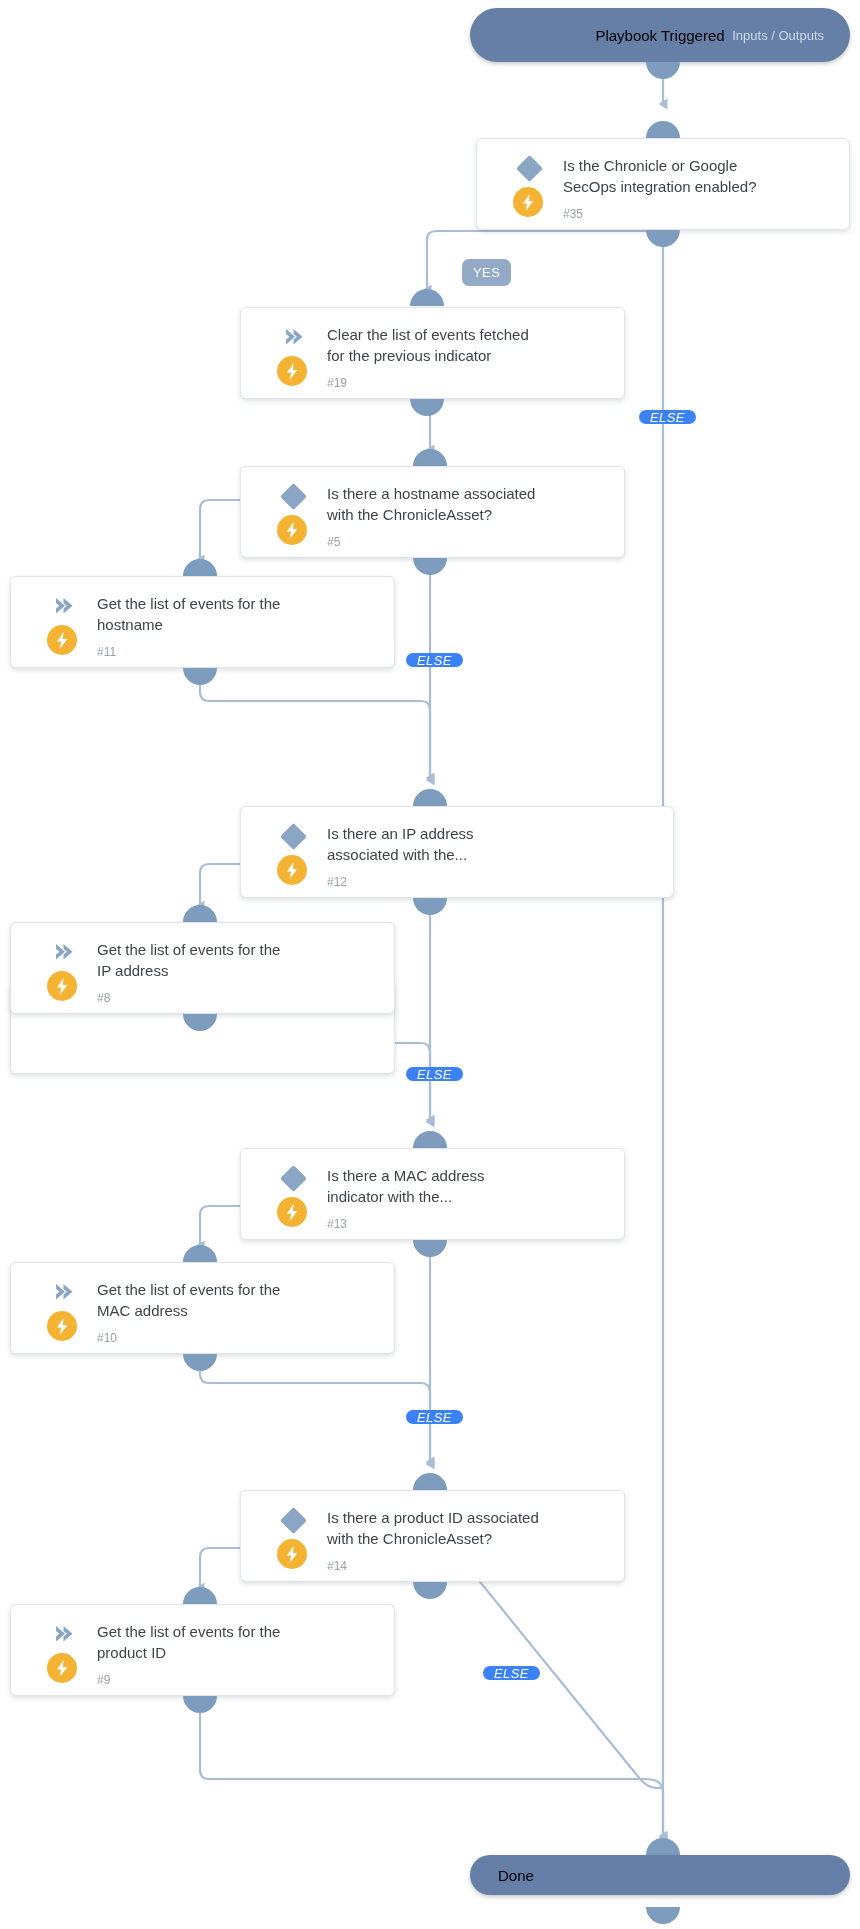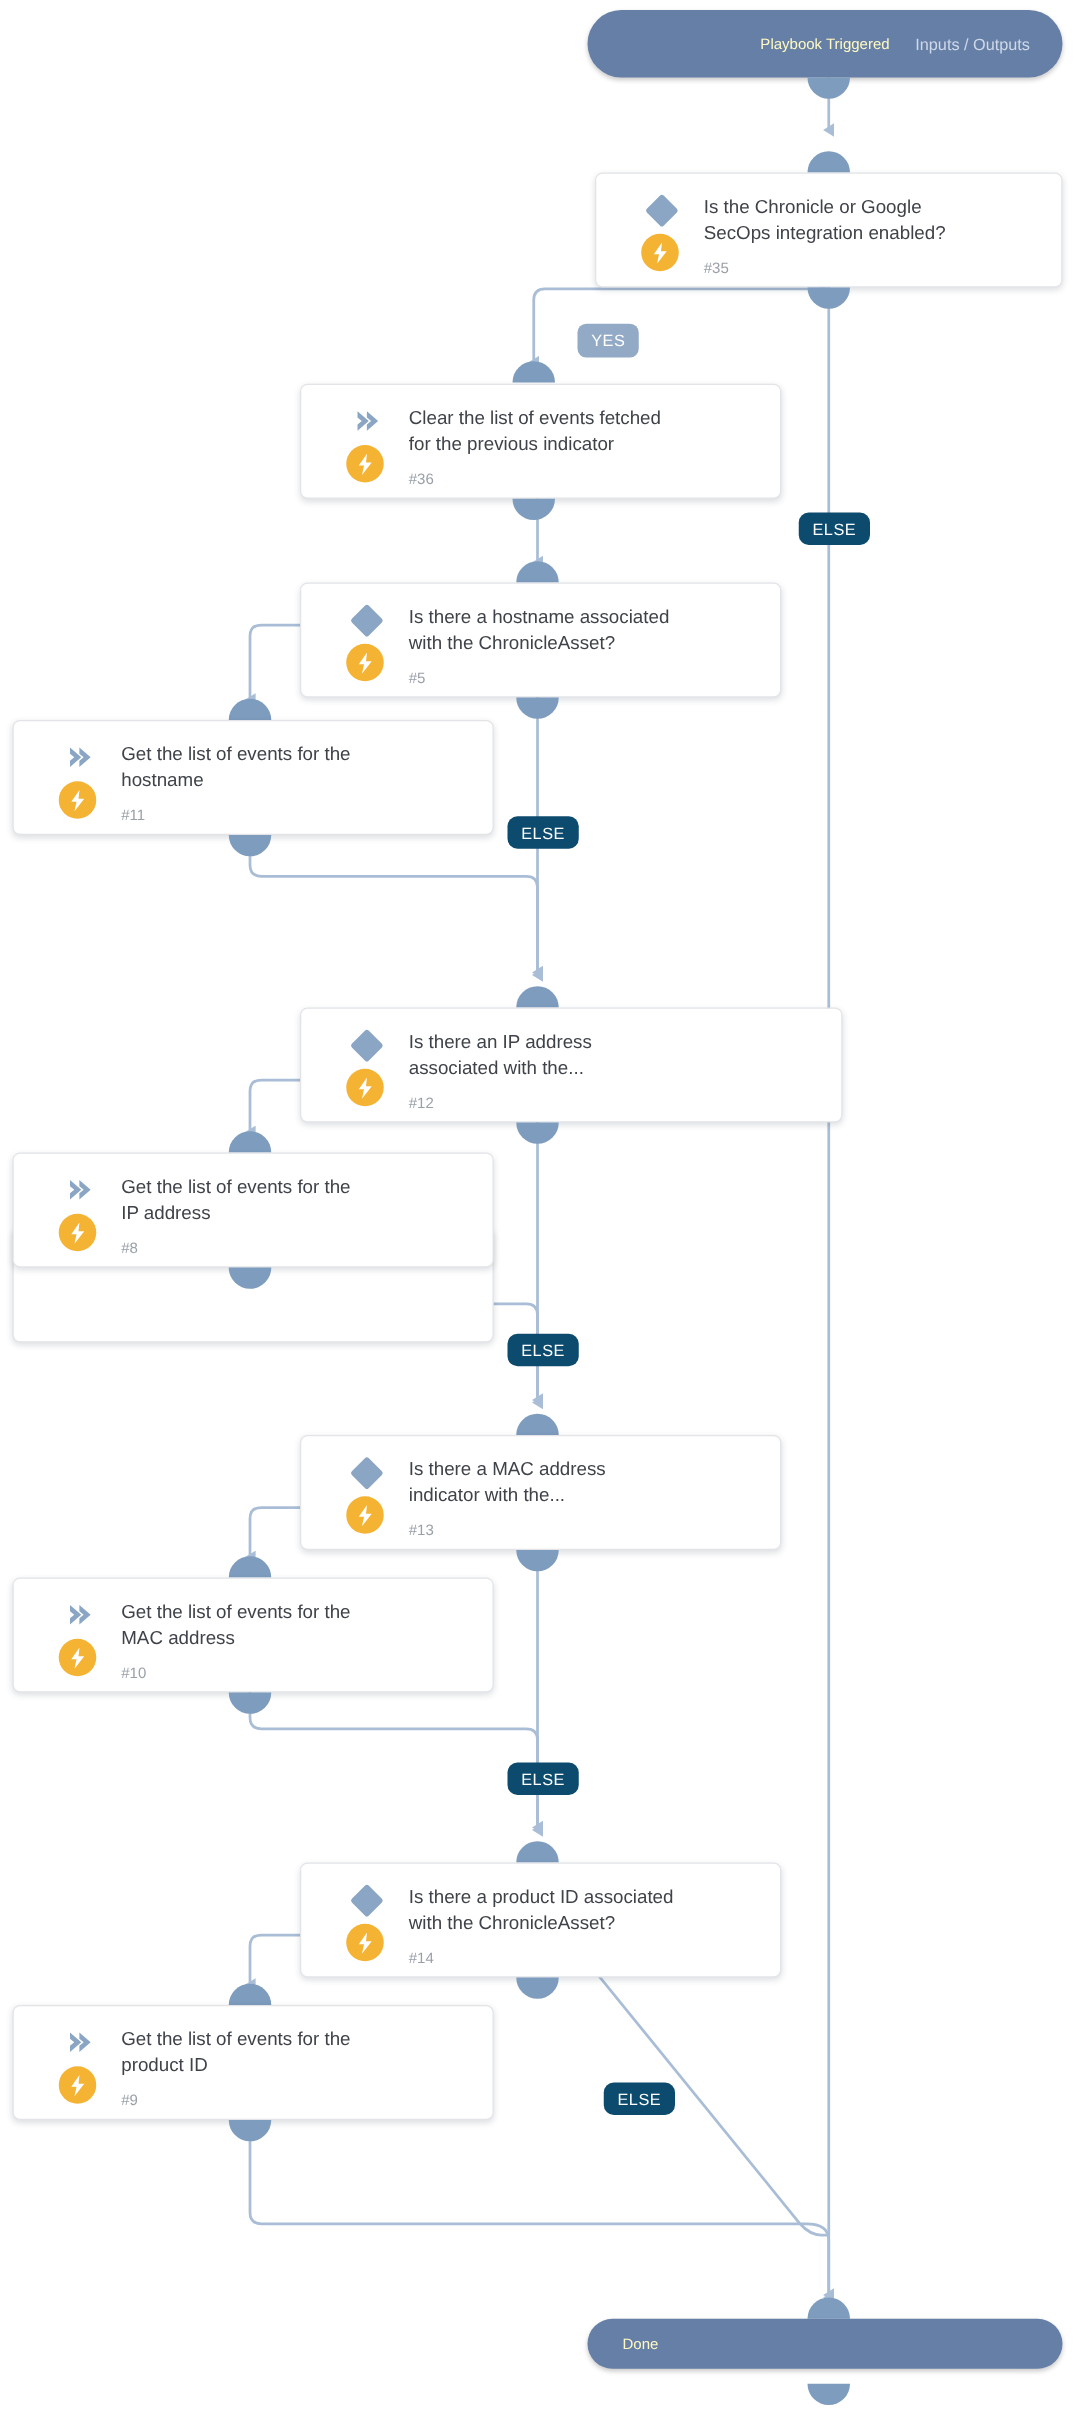--- a/index.html
+++ b/index.html
@@ -32,8 +32,8 @@
     color: #ffffff;
   }
   .terminal .t-title {
-    font-size: 12px;
-    color: #fef9c3;
+    font-size: 15px;
+    color: #000000;
     margin-left: 28px;
     white-space: nowrap;
   }

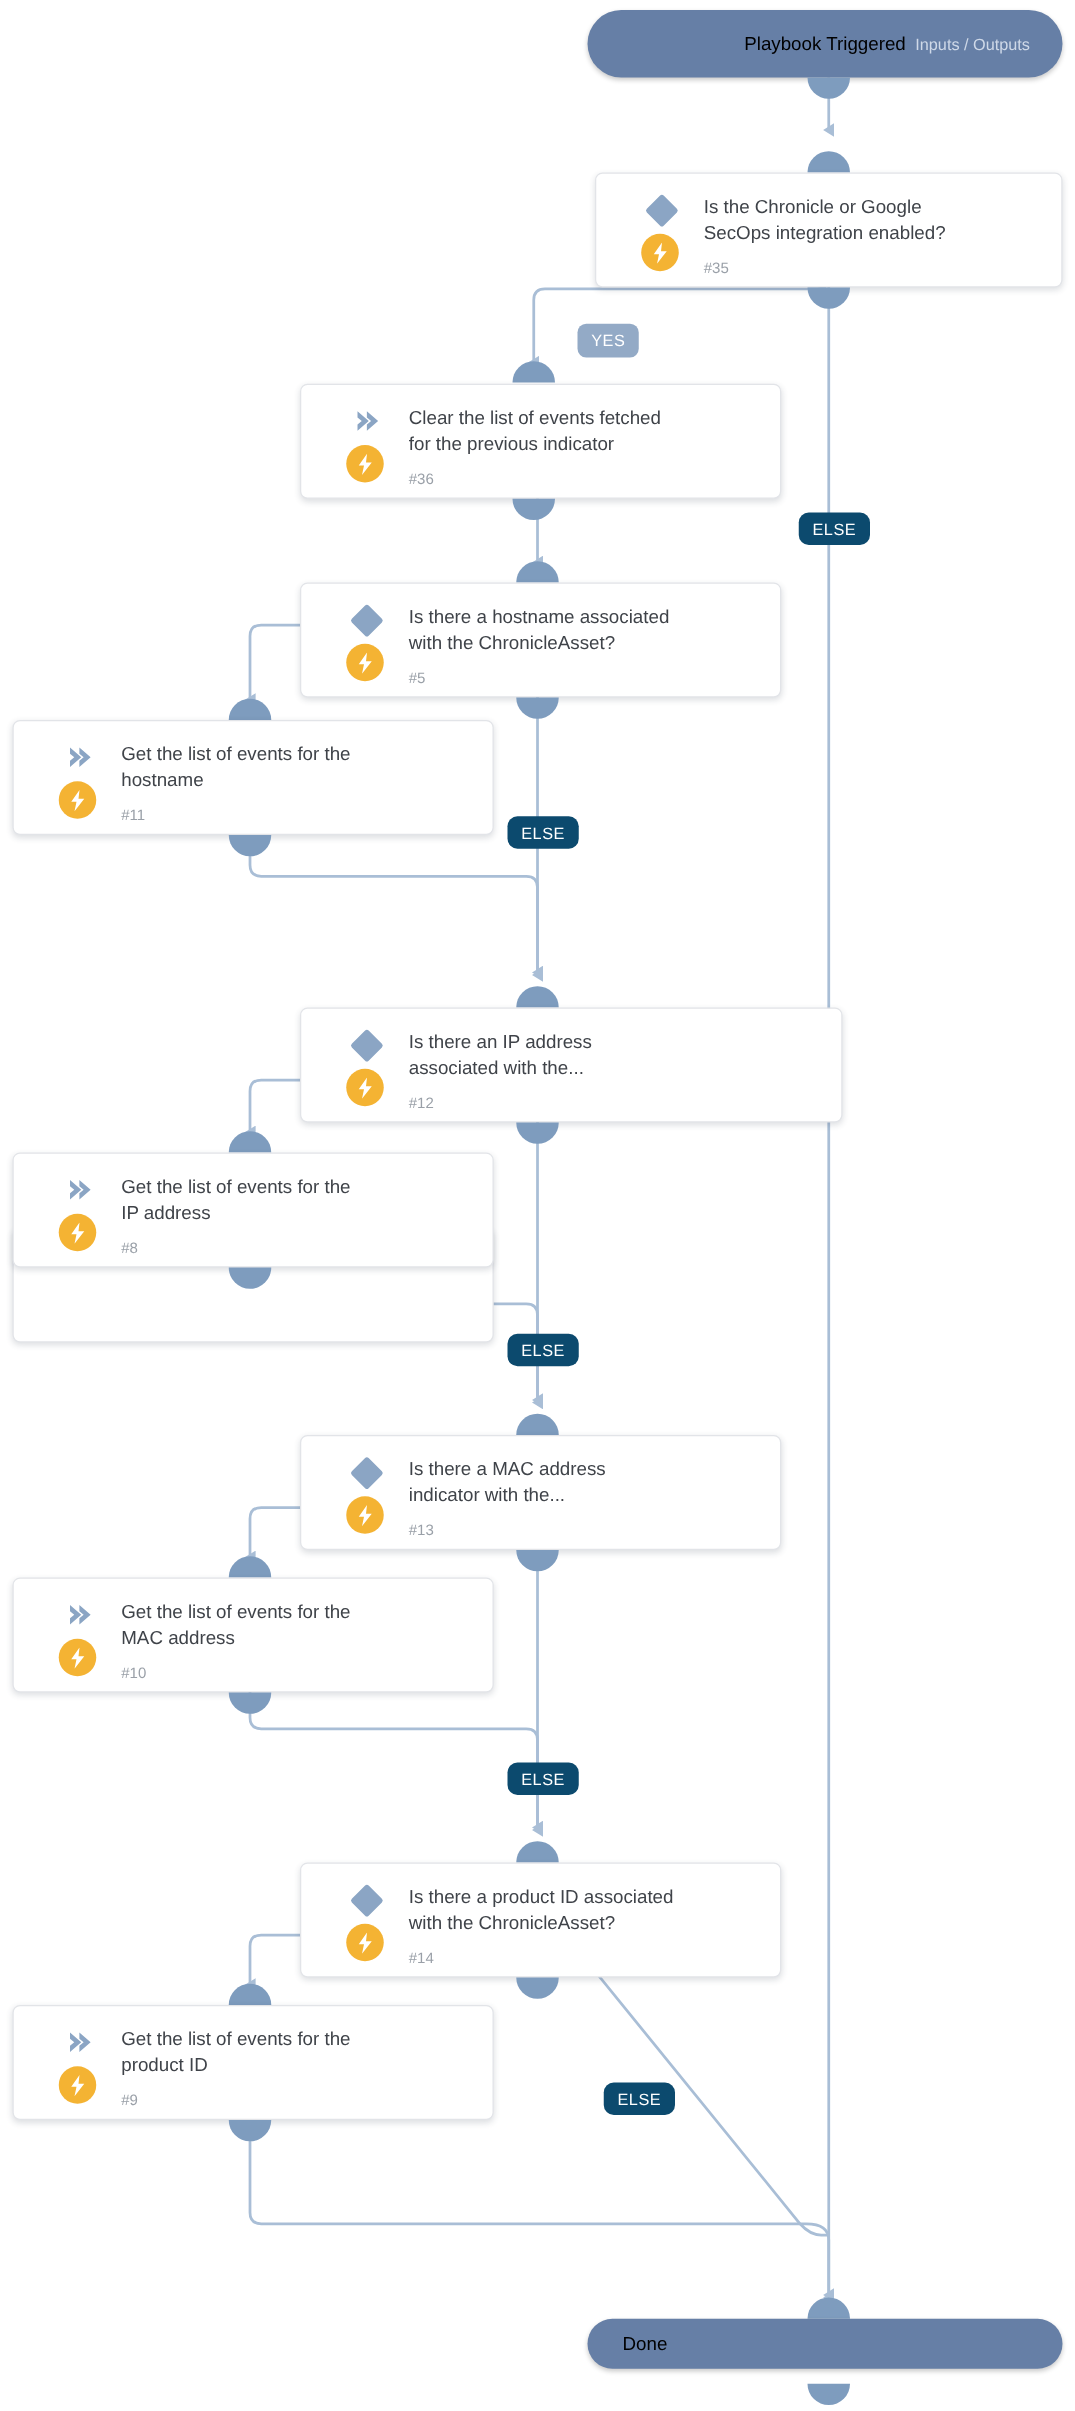--- a/index.html
+++ b/index.html
@@ -228,7 +228,7 @@
       </div>
       <div class="node-text">Clear the list of events fetched
 for the previous indicator</div>
-      <div class="node-id">#36</div>
+      <div class="node-id">#19</div>
     </div>
   </div>
   <div class="port bottom" style="left:410px; top:399px;"></div>

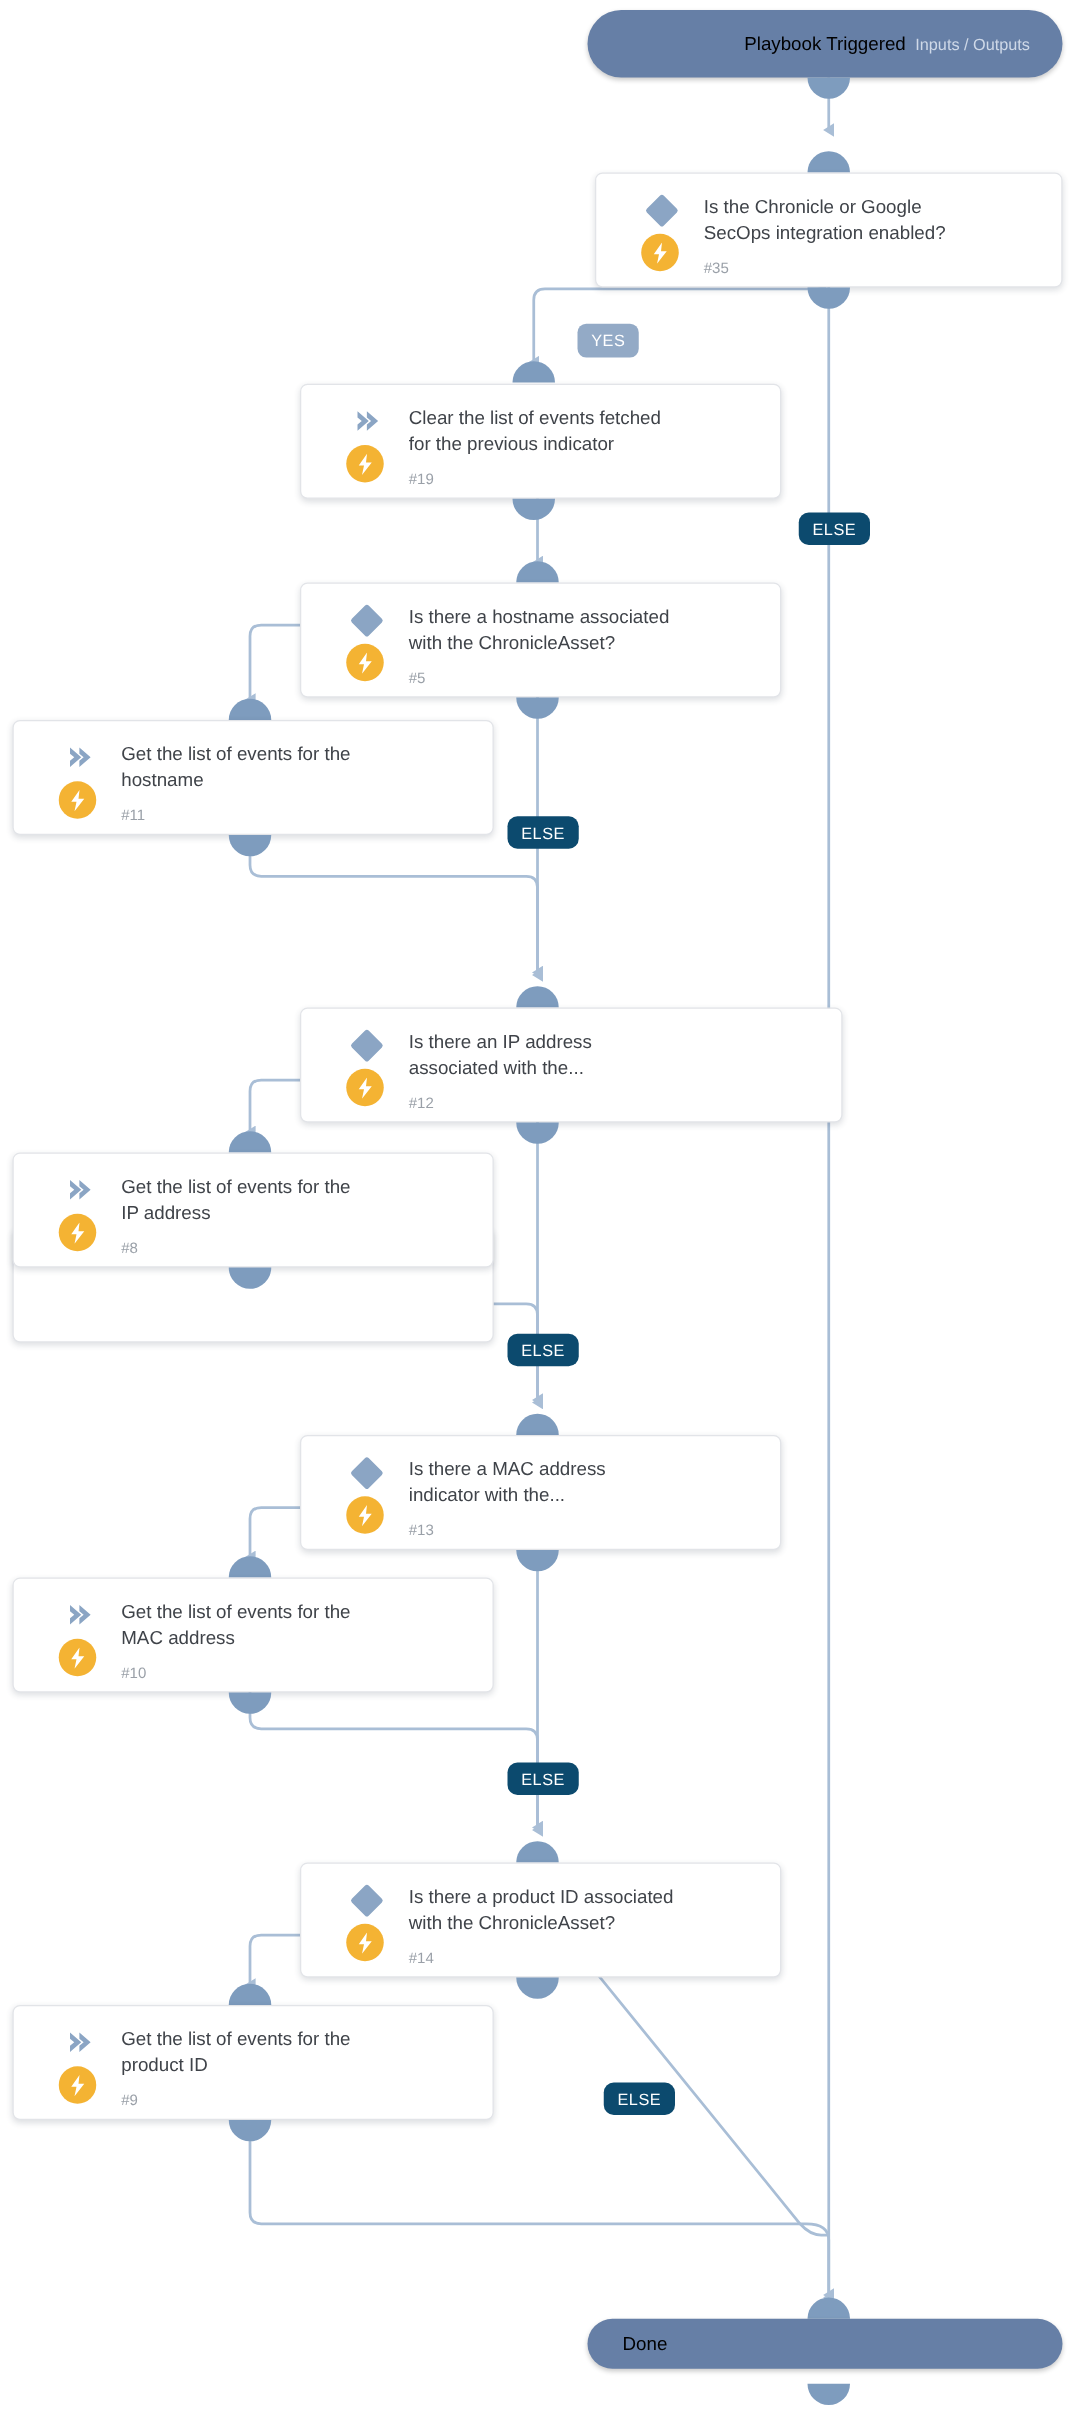--- a/index.html
+++ b/index.html
@@ -118,10 +118,11 @@
   }
   .badge.yes { background: #93aac6; }
   .badge.else {
-    background: #0c4a6e;
+    background: #3b82f6;
     border-radius: 8px;
-    height: 26px;
+    height: 14px;
     font-size: 13px;
+    font-style: italic;
   }
 
   

